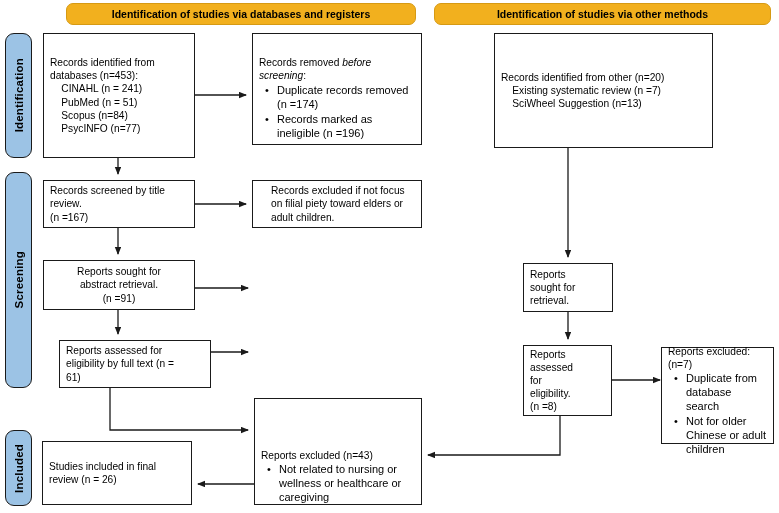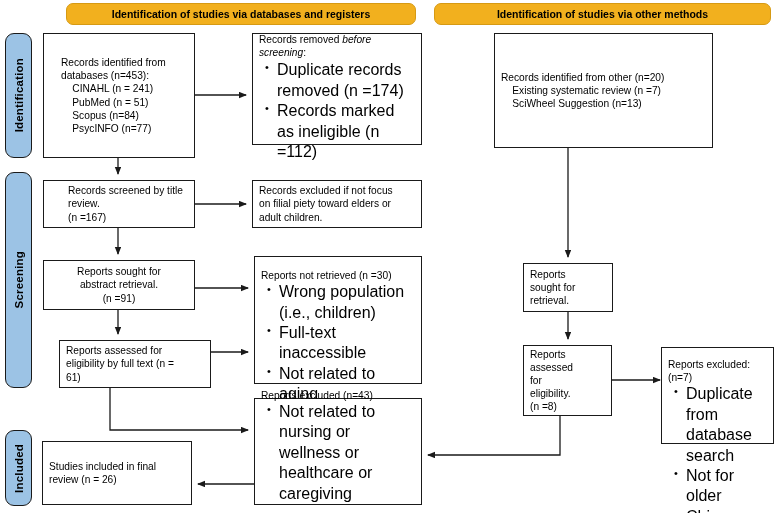--- a/index.html
+++ b/index.html
@@ -158,7 +158,7 @@
     <span>Identification of studies via other methods</span>
   </div>
 
-  <div class="box" style="left:43px; top:33px; width:152px; height:125px;padding-left:11px;">
+  <div class="box" style="left:43px; top:33px; width:152px; height:125px;">
     <div class="txt">Records identified from
 databases (n=453):
     CINAHL (n = 241)

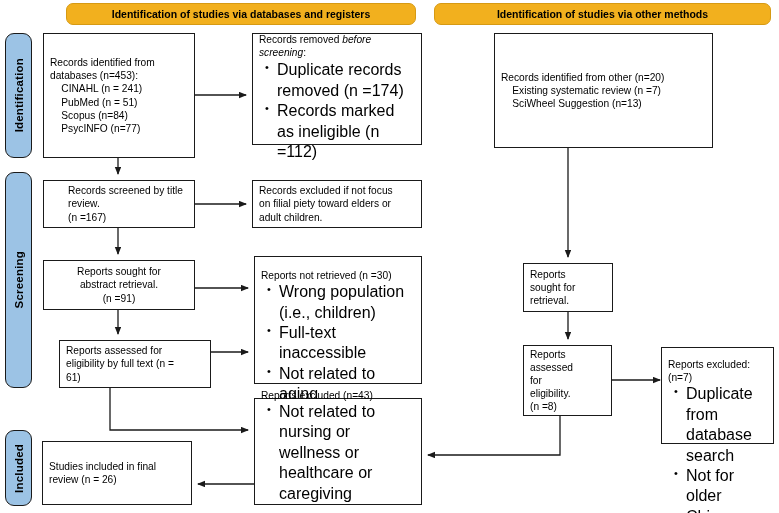--- a/index.html
+++ b/index.html
@@ -78,7 +78,7 @@
     list-style: none;
   }
   .box ul li {
-    font-size: 16px;
+    font-size: 11px;
     line-height: 1.28;
     color: #000;
     position: relative;

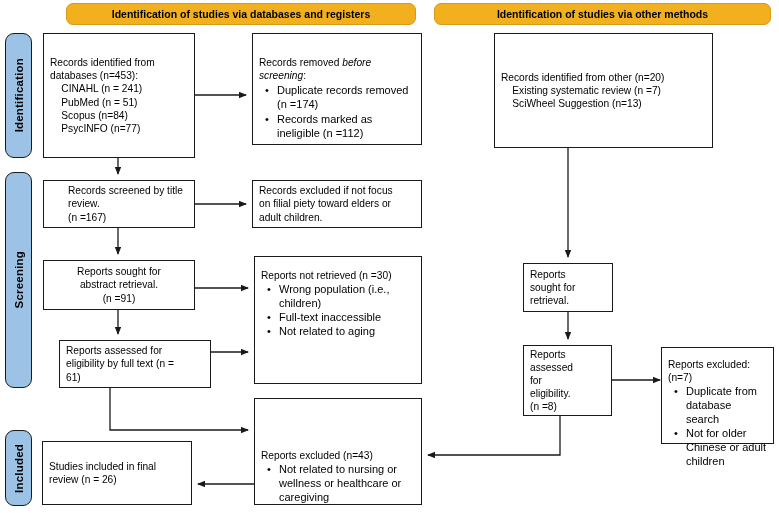--- a/index.html
+++ b/index.html
@@ -171,7 +171,7 @@
     <div class="txt" style="padding-bottom:1px;margin-top:18px;"><span>Records removed </span><span class="ital">before</span><br><span class="ital">screening</span><span>:</span></div>
     <ul>
         <li>Duplicate records removed (n =174)</li>
-        <li>Records marked as ineligible (n =112)</li>
+        <li>Records marked as ineligible (n =196)</li>
       </ul>
   </div>
 

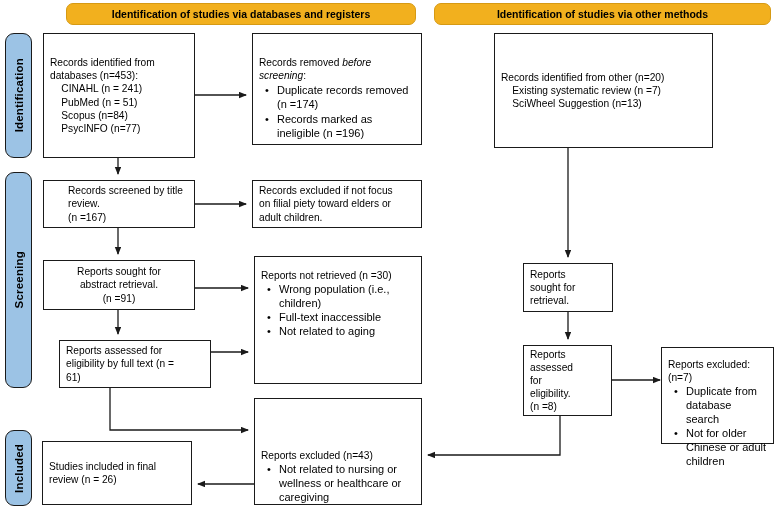--- a/index.html
+++ b/index.html
@@ -175,7 +175,7 @@
       </ul>
   </div>
 
-  <div class="box" style="left:43px; top:180px; width:152px; height:48px;padding-left:18px;">
+  <div class="box" style="left:43px; top:180px; width:152px; height:48px;">
     <div class="txt">Records screened by title
 review.
 (n =167)</div>

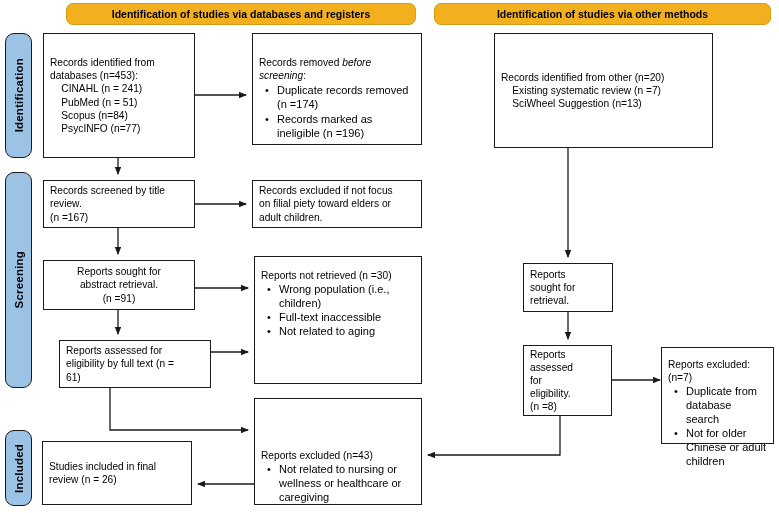--- a/index.html
+++ b/index.html
@@ -181,7 +181,7 @@
 (n =167)</div>
   </div>
 
-  <div class="box thin" style="left:252px; top:180px; width:170px; height:48px;">
+  <div class="box thin" style="left:252px; top:180px; width:170px; height:48px;padding-left:12px;">
     <div class="txt">Records excluded if not focus
 on filial piety toward elders or
 adult children.</div>

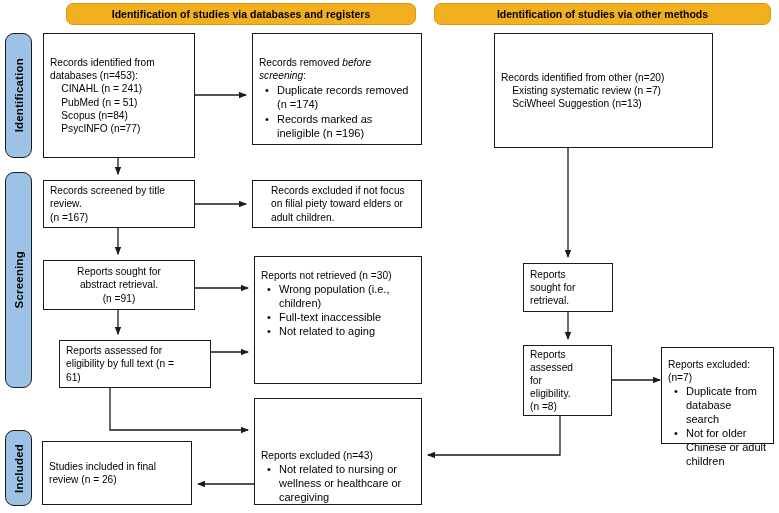--- a/index.html
+++ b/index.html
@@ -193,14 +193,6 @@
 (n =91)</div>
   </div>
 
-  <div class="box" style="left:254px; top:256px; width:168px; height:128px; justify-content:flex-start; padding-top:12px;">
-    <div class="txt">Reports not retrieved (n =30)</div>
-    <ul>
-        <li>Wrong population (i.e., children)</li>
-        <li>Full-text inaccessible</li>
-        <li>Not related to aging</li>
-      </ul>
-  </div>
 
   <div class="box" style="left:43px; top:340px; width:152px; height:48px;margin-left:16px;">
     <div class="txt">Reports assessed for

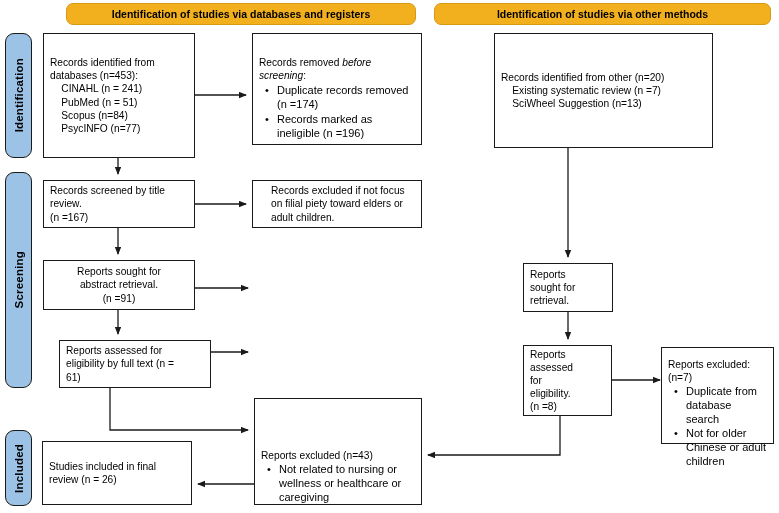--- a/index.html
+++ b/index.html
@@ -232,7 +232,7 @@
 (n =8)</div>
   </div>
 
-  <div class="box" style="left:661px; top:347px; width:113px; height:97px; justify-content:space-between; padding-top:10px;">
+  <div class="box" style="left:661px; top:347px; width:113px; height:97px; justify-content:center; padding-top:10px;">
     <div class="txt">Reports excluded: (n=7)</div>
     <ul>
         <li>Duplicate from database search</li>

